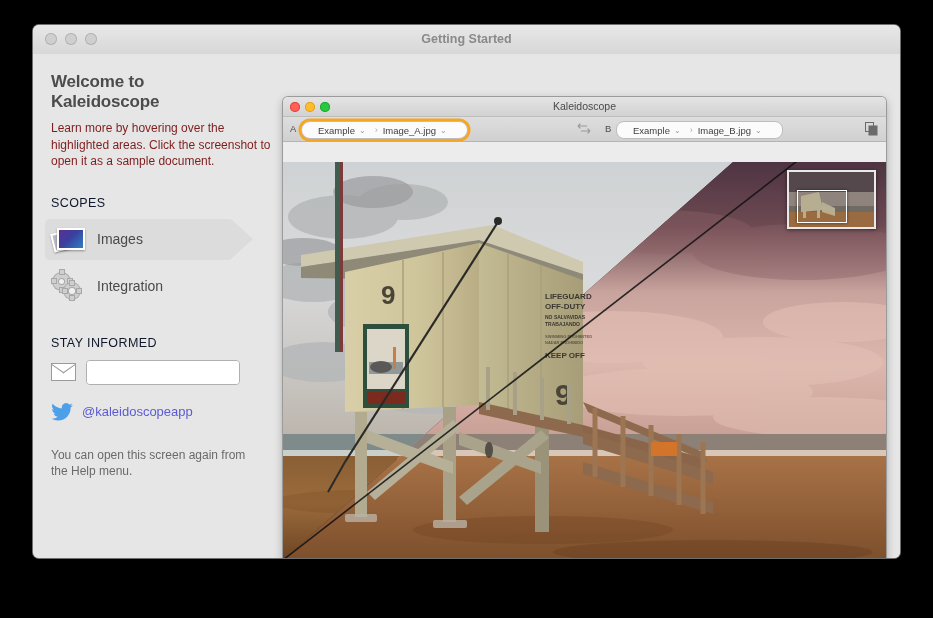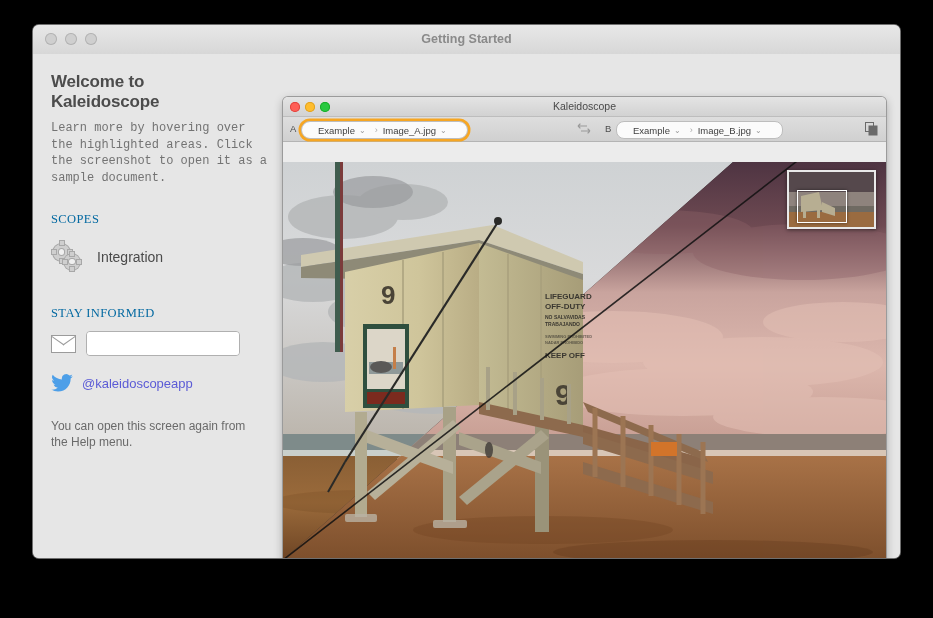--- a/index.html
+++ b/index.html
@@ -36,7 +36,7 @@
   
   .sidebar{position:absolute;left:0;top:0;width:247px;bottom:0;padding:18px 0 0 0;box-sizing:border-box;}
   .welcome-title{margin:0 28px 8px 18px;font-size:17px;font-weight:bold;color:#4c4c4c;letter-spacing:-.2px;}
-  .welcome-sub{margin:0 6px 0 18px;font-size:12px;line-height:16.5px;color:#737373;font-family:Liberation Mono, monospace;}
+  .welcome-sub{margin:0 6px 0 18px;font-size:12px;line-height:16.5px;color:#7f1d1d;}
 
   .section-head{margin:26px 0 6px 18px;font-size:12.5px;color:#0369a1;letter-spacing:.4px;font-family:Liberation Serif, serif;}
 

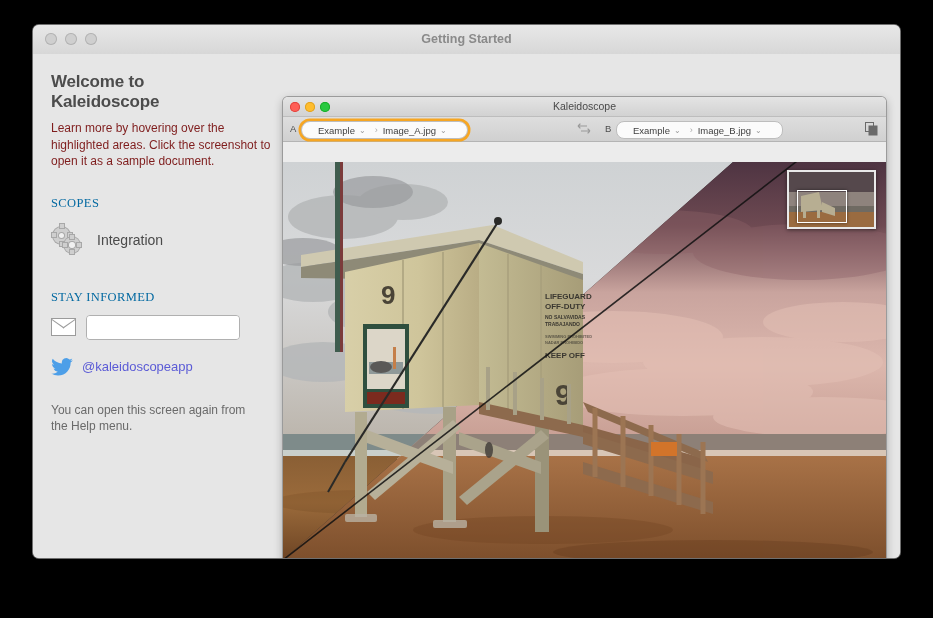--- a/index.html
+++ b/index.html
@@ -38,7 +38,7 @@
   .welcome-title{margin:0 28px 8px 18px;font-size:17px;font-weight:bold;color:#4c4c4c;letter-spacing:-.2px;}
   .welcome-sub{margin:0 6px 0 18px;font-size:12px;line-height:16.5px;color:#7f1d1d;}
 
-  .section-head{margin:26px 0 6px 18px;font-size:12.5px;color:#0369a1;letter-spacing:.4px;font-family:Liberation Serif, serif;}
+  .section-head{margin:26px 0 6px 18px;font-size:12.5px;color:#0f172a;letter-spacing:.4px;}
 
   .scope-list{margin-top:2px;}
   .scope-row{position:relative;height:47px;display:flex;align-items:center;padding-left:18px;cursor:default;}

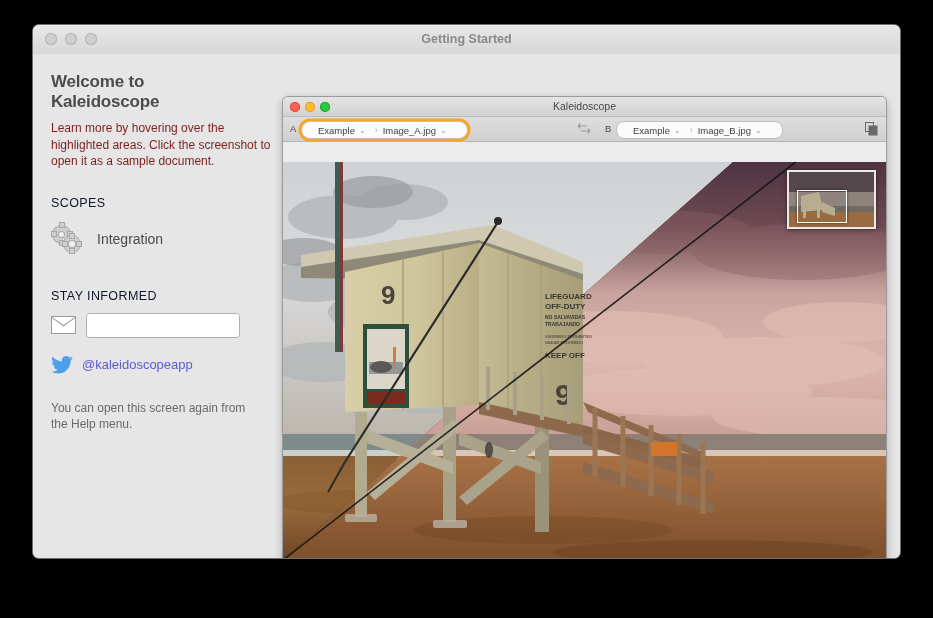--- a/index.html
+++ b/index.html
@@ -153,6 +153,14 @@
 
         <div class="scope-list">
 
+          <div class="scope-row">
+            <div class="pill"></div>
+            <div class="scope-icon ic-images">
+              <div class="ph ph1"></div>
+                <div class="ph ph2"></div>
+            </div>
+            <div class="scope-label">Images</div>
+          </div>
 
 
 

